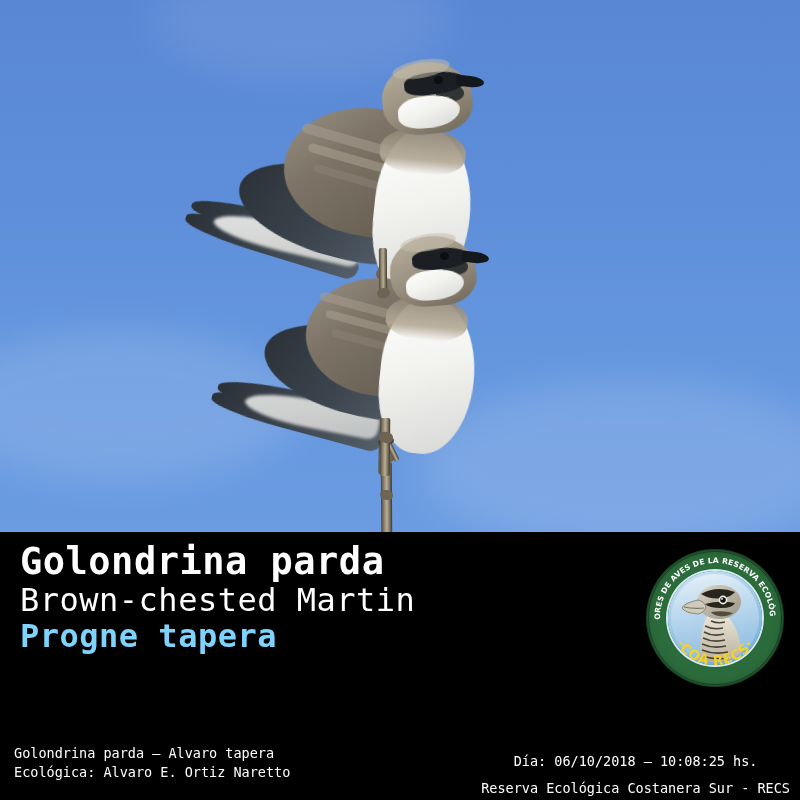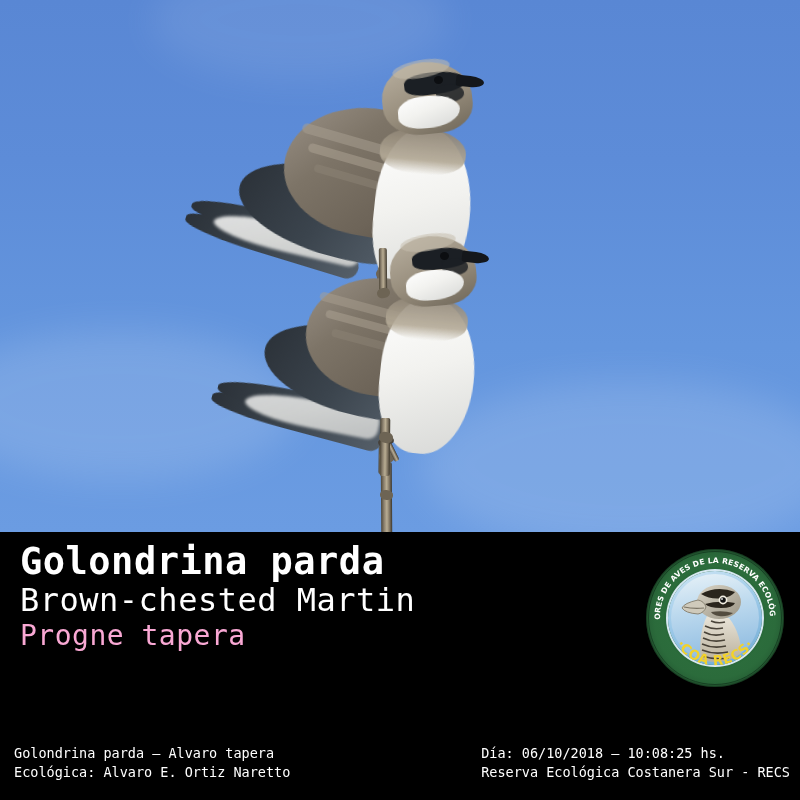--- a/index.html
+++ b/index.html
@@ -40,7 +40,7 @@
   #titleblock{position:absolute;left:20px;top:10px;}
   .t1{color:#ffffff;font-size:37px;line-height:40px;font-weight:700;letter-spacing:.5px;white-space:nowrap;}
   .t2{color:#ffffff;font-size:32px;line-height:37px;font-weight:400;letter-spacing:.5px;white-space:nowrap;}
-  .t3{color:#f9a8d4;font-size:28px;line-height:34px;font-weight:400;letter-spacing:.5px;white-space:nowrap;}
+  .t3{color:#7dd3fc;font-size:32px;line-height:34px;font-weight:700;letter-spacing:.5px;white-space:nowrap;}
 
   
   #logo{position:absolute;left:646px;top:549px;width:138px;height:138px;}

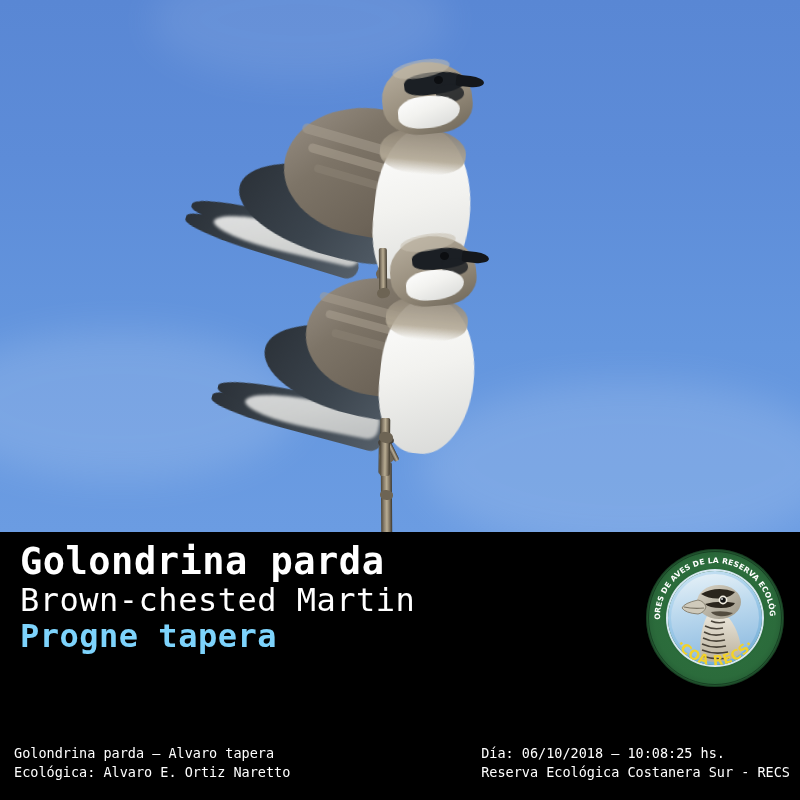--- a/index.html
+++ b/index.html
@@ -60,7 +60,7 @@
   .cap{position:absolute;color:#ffffff;font-size:13.5px;line-height:19px;white-space:nowrap;font-weight:400;}
   #cap-left{left:14px;top:744px;}
   #cap-right{right:10px;top:744px;text-align:right;}
-  #cap-right div{text-align:left;}
+  #cap-right div{text-align:center;margin-top:8px;}
 </style>
 </head>
 <body>

